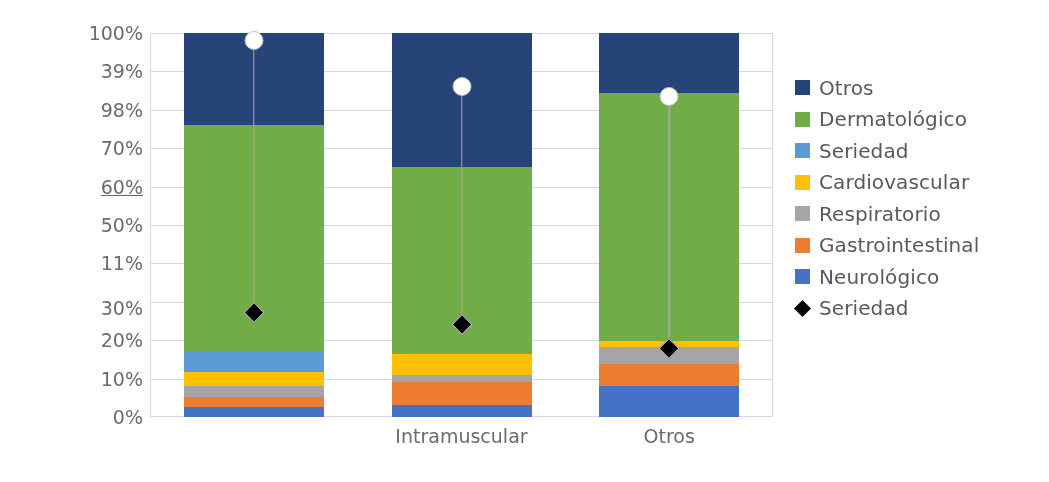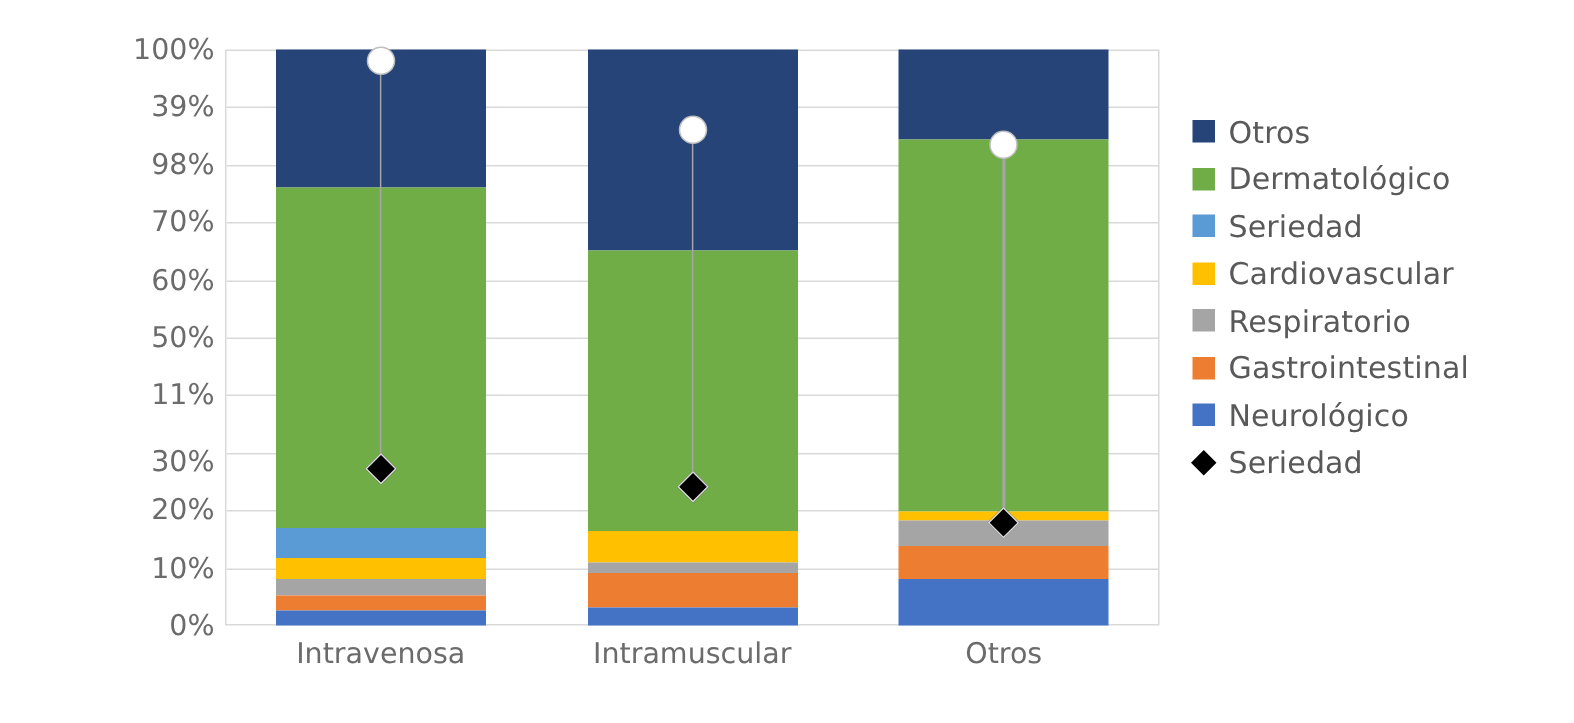--- a/index.html
+++ b/index.html
@@ -179,7 +179,7 @@
       <div class="tick-label" style="top: 275px;">30%</div>
       <div class="tick-label" style="top: 230.4px;">11%</div>
       <div class="tick-label" style="top: 192px;">50%</div>
-      <div class="tick-label" style="top: 153.6px;">60%</div>
+      <div class="tick-label" style="top: 153.6px; text-decoration: underline;">60%</div>
       <div class="tick-label" style="top: 115.2px;">70%</div>
       <div class="tick-label" style="top: 76.8px;">98%</div>
       <div class="tick-label" style="top: 38.4px;">39%</div>

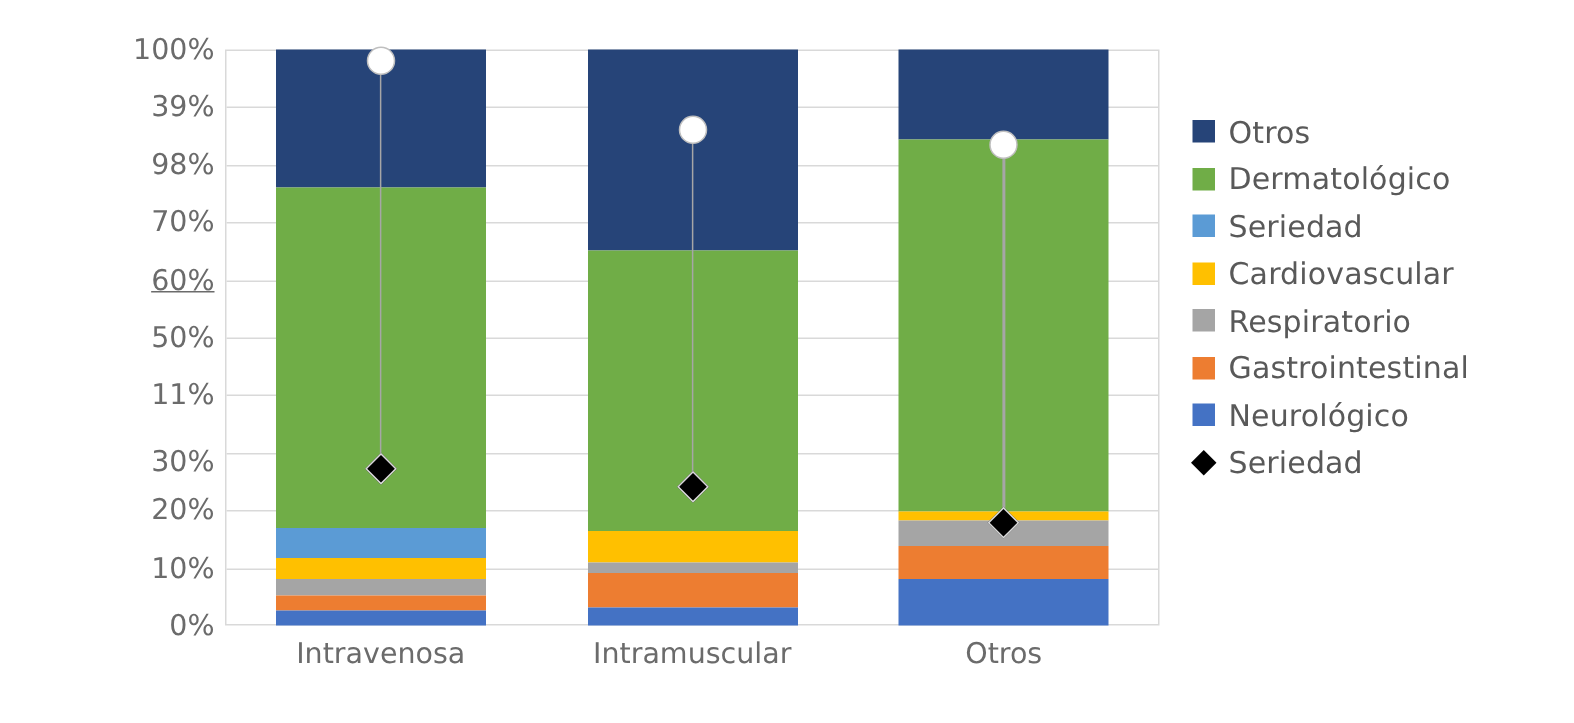--- a/index.html
+++ b/index.html
@@ -244,7 +244,6 @@
     </div>
 
   <div class="cat-labels" id="cat-labels">
-      <div class="cat-label" style="left: 0px; width: 207.667px;">Intravenosa</div>
       <div class="cat-label" style="left: 207.667px; width: 207.667px;">Intramuscular</div>
       <div class="cat-label" style="left: 415.333px; width: 207.667px;">Otros</div>
     </div>

